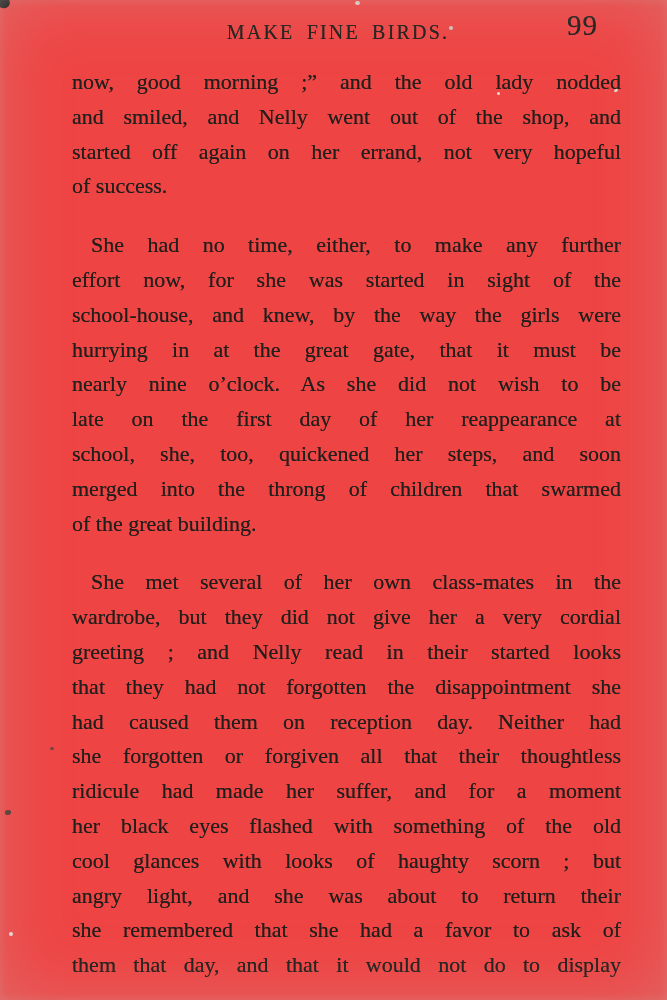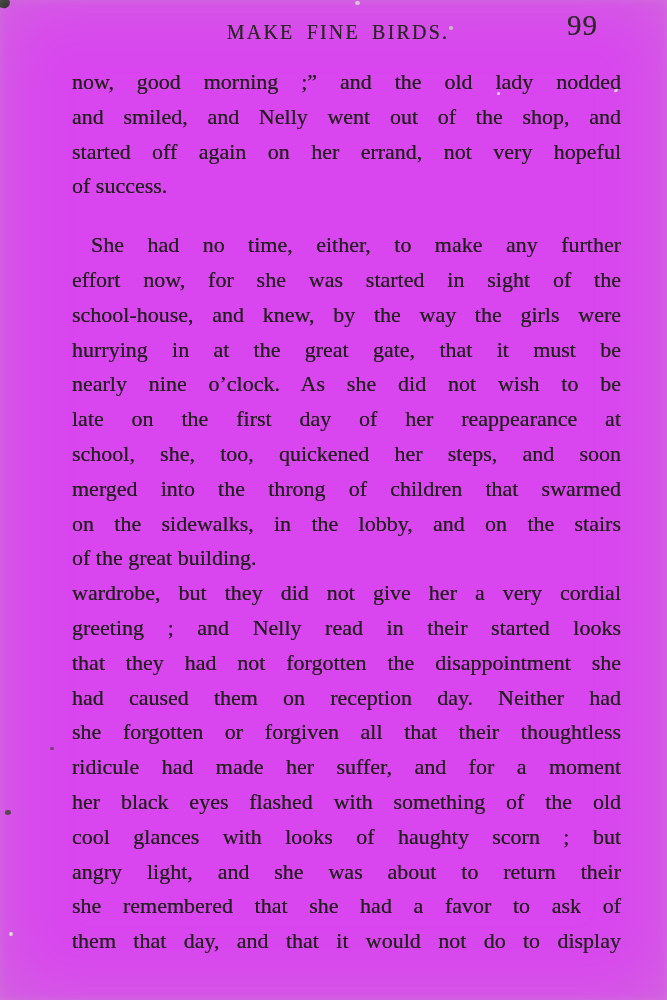--- a/index.html
+++ b/index.html
@@ -97,7 +97,7 @@
 </head>
 <body>
 
-<div class="page" style="background: #d946ef; color: rgb(33, 31, 28);">
+<div class="page" style="background: #ef4444; color: rgb(33, 31, 28);">
 
   <header class="running-head">
     <span class="head-title">MAKE FINE BIRDS.</span>

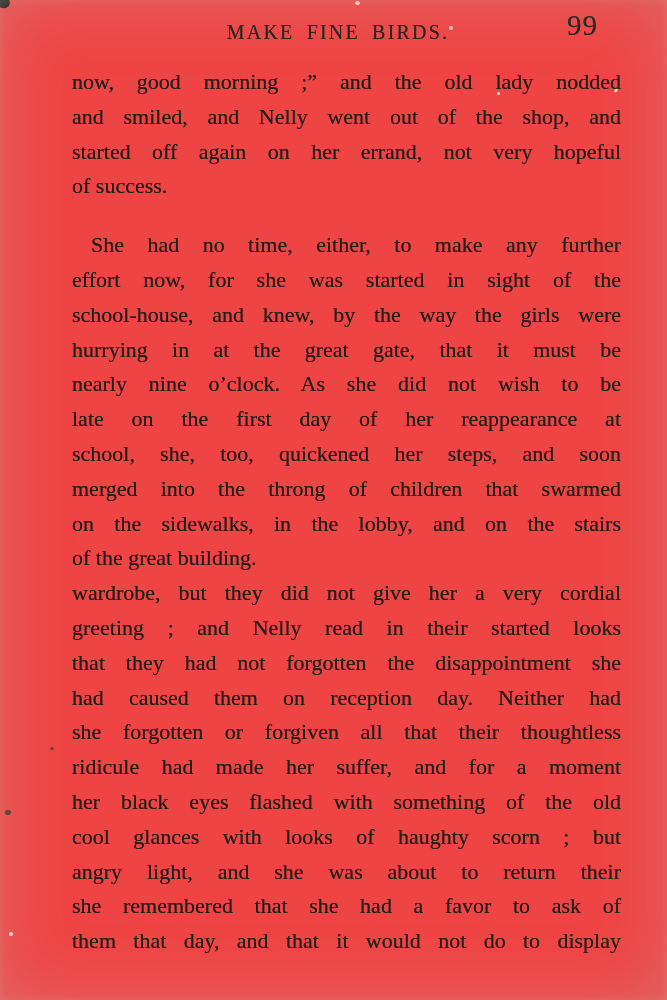--- a/index.html
+++ b/index.html
@@ -117,7 +117,6 @@
       <div class="line">late on the first day of her reappearance at</div>
       <div class="line">school, she, too, quickened her steps, and soon</div>
       <div class="line">merged into the throng of children that swarmed</div>
-      <div class="line">on the sidewalks, in the lobby, and on the stairs</div>
       <div class="line flush">of the great building.</div>
       <div class="line">wardrobe, but they did not give her a very cordial</div>
       <div class="line">greeting ; and Nelly read in their started looks</div>

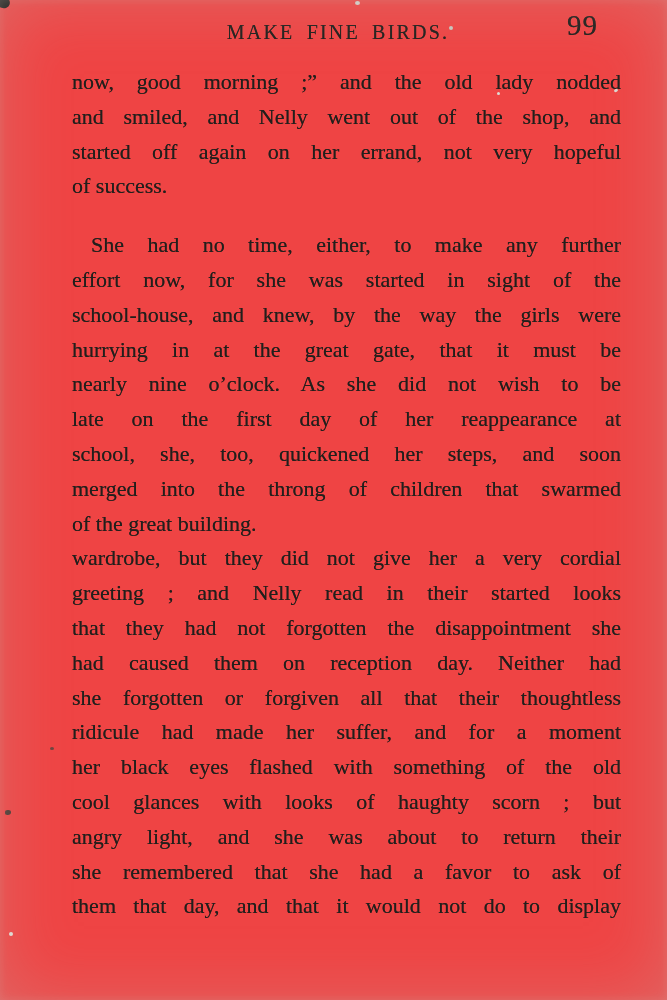--- a/index.html
+++ b/index.html
@@ -118,6 +118,7 @@
       <div class="line">school, she, too, quickened her steps, and soon</div>
       <div class="line">merged into the throng of children that swarmed</div>
       <div class="line flush">of the great building.</div>
+      <div class="line indent">She met several of her own class-mates in the</div>
       <div class="line">wardrobe, but they did not give her a very cordial</div>
       <div class="line">greeting ; and Nelly read in their started looks</div>
       <div class="line">that they had not forgotten the disappointment she</div>

